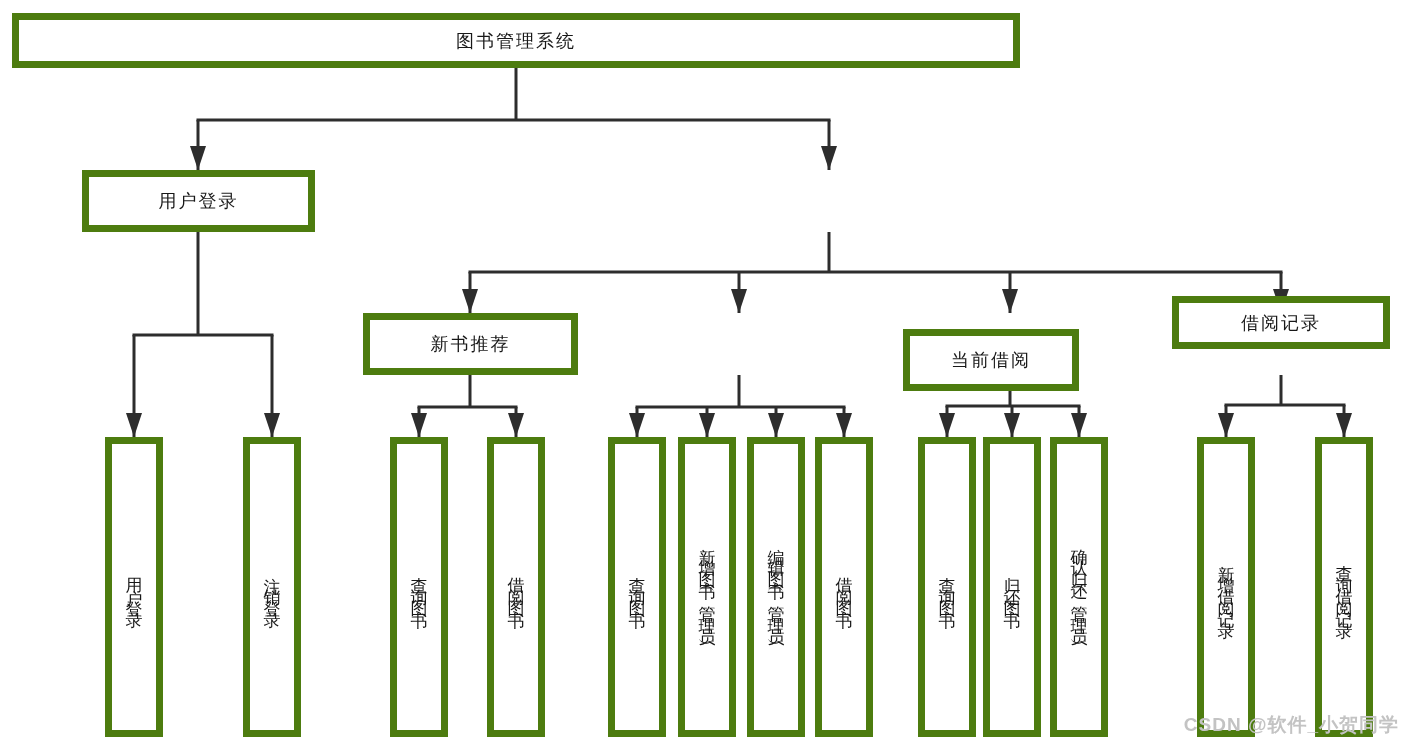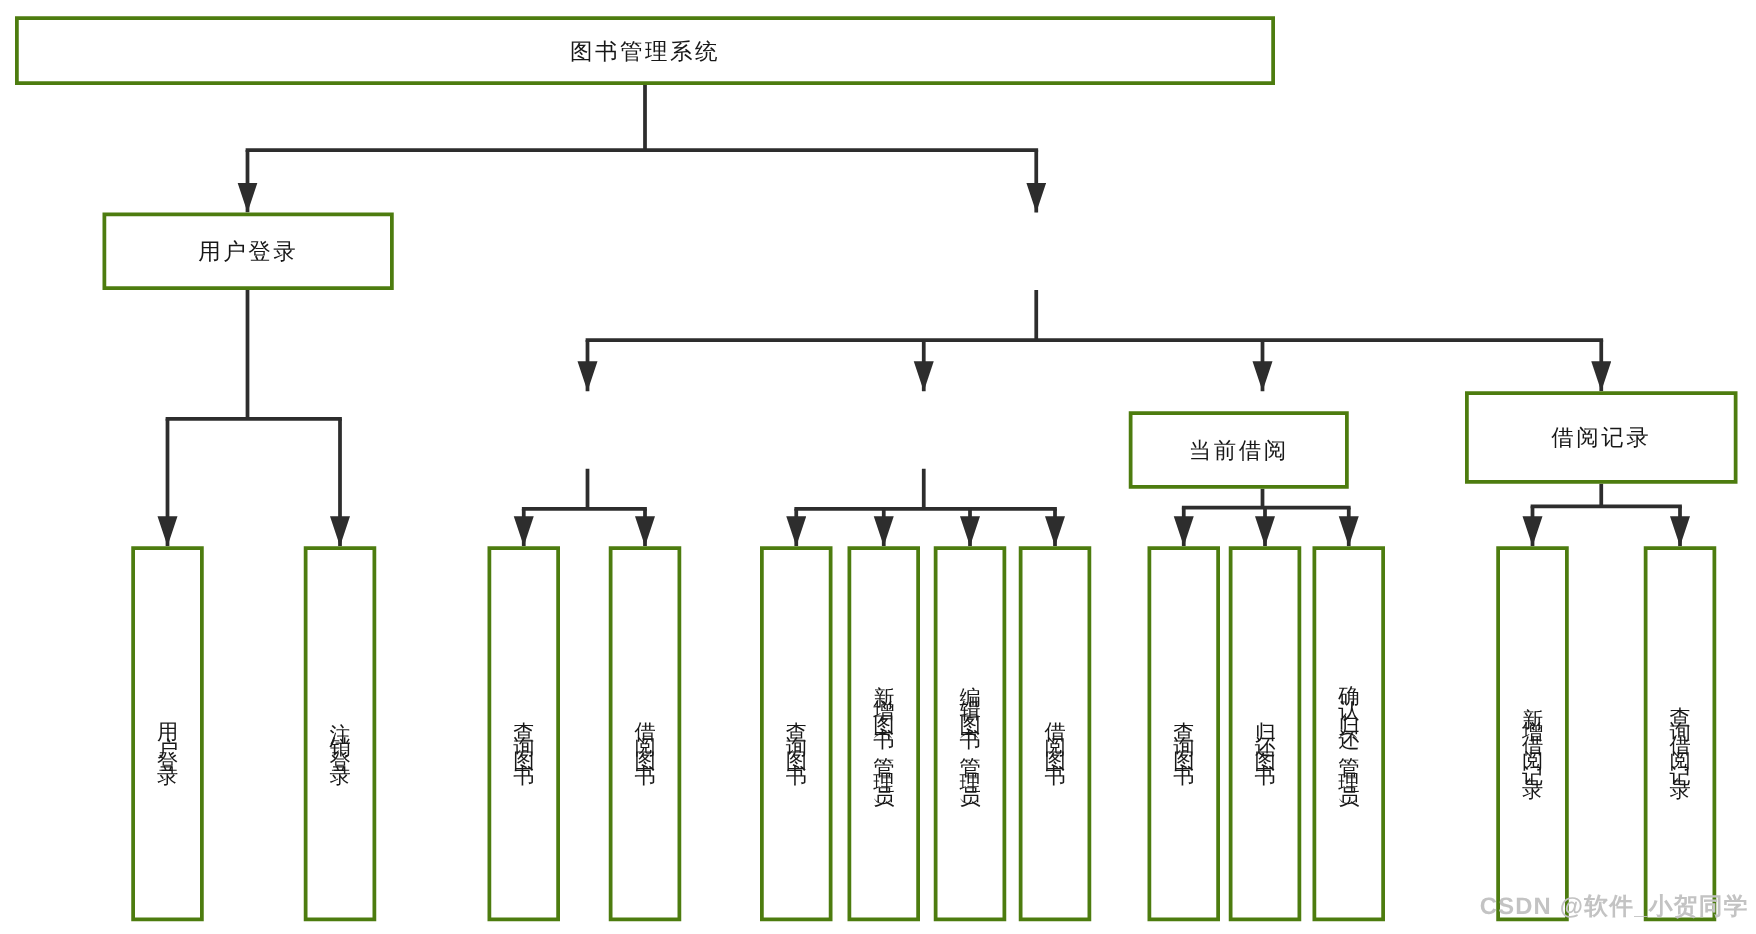--- a/index.html
+++ b/index.html
@@ -15,7 +15,7 @@
     position:absolute;
     box-sizing:border-box;
     background:#ffffff;
-    border:3px solid #4d7c0f;
+    border:7px solid #4d7c0f;
     display:flex;
     align-items:center;
     justify-content:center;

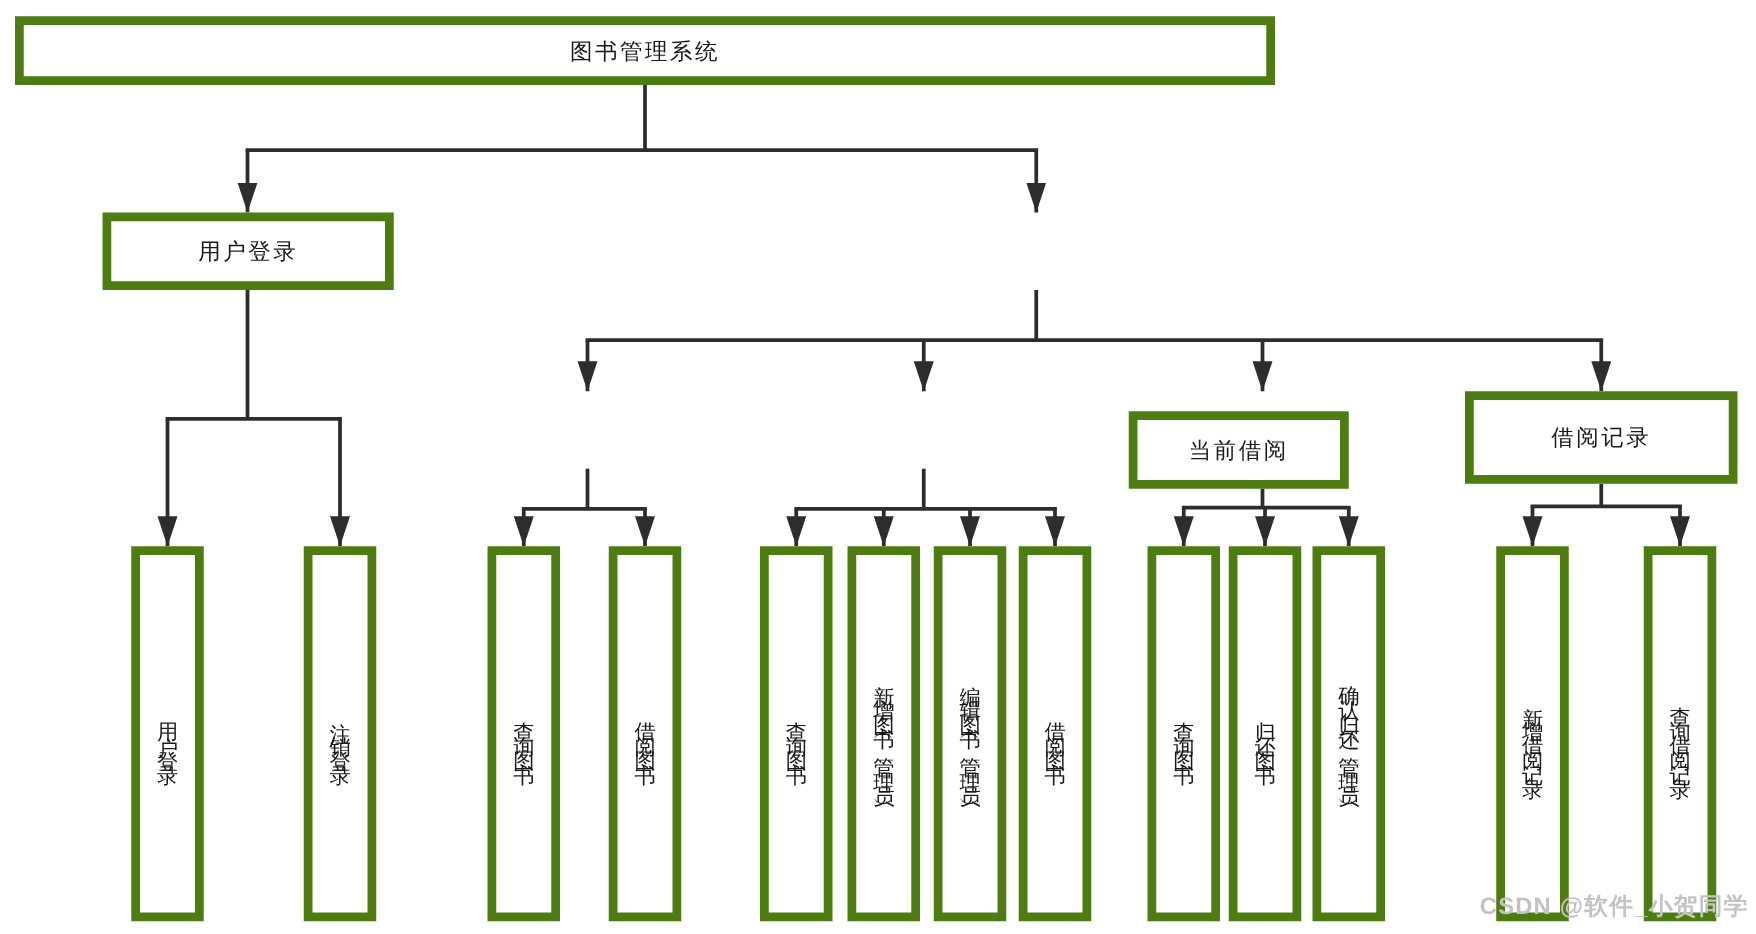--- a/index.html
+++ b/index.html
@@ -102,7 +102,7 @@
   <div class="box h" style="left:82px;top:170px;width:233px;height:62px">用户登录</div>
 
   <div class="box h" style="left:903px;top:329px;width:176px;height:62px">当前借阅</div>
-  <div class="box h" style="left:1172px;top:313px;width:218px;height:74px">借阅记录</div>
+  <div class="box h" style="left:1172px;top:296px;width:218px;height:53px">借阅记录</div>
 
   <div class="box v" style="left:105px;top:437px;width:58px;height:300px">用户登录</div>
   <div class="box v" style="left:243px;top:437px;width:58px;height:300px">注销登录</div>

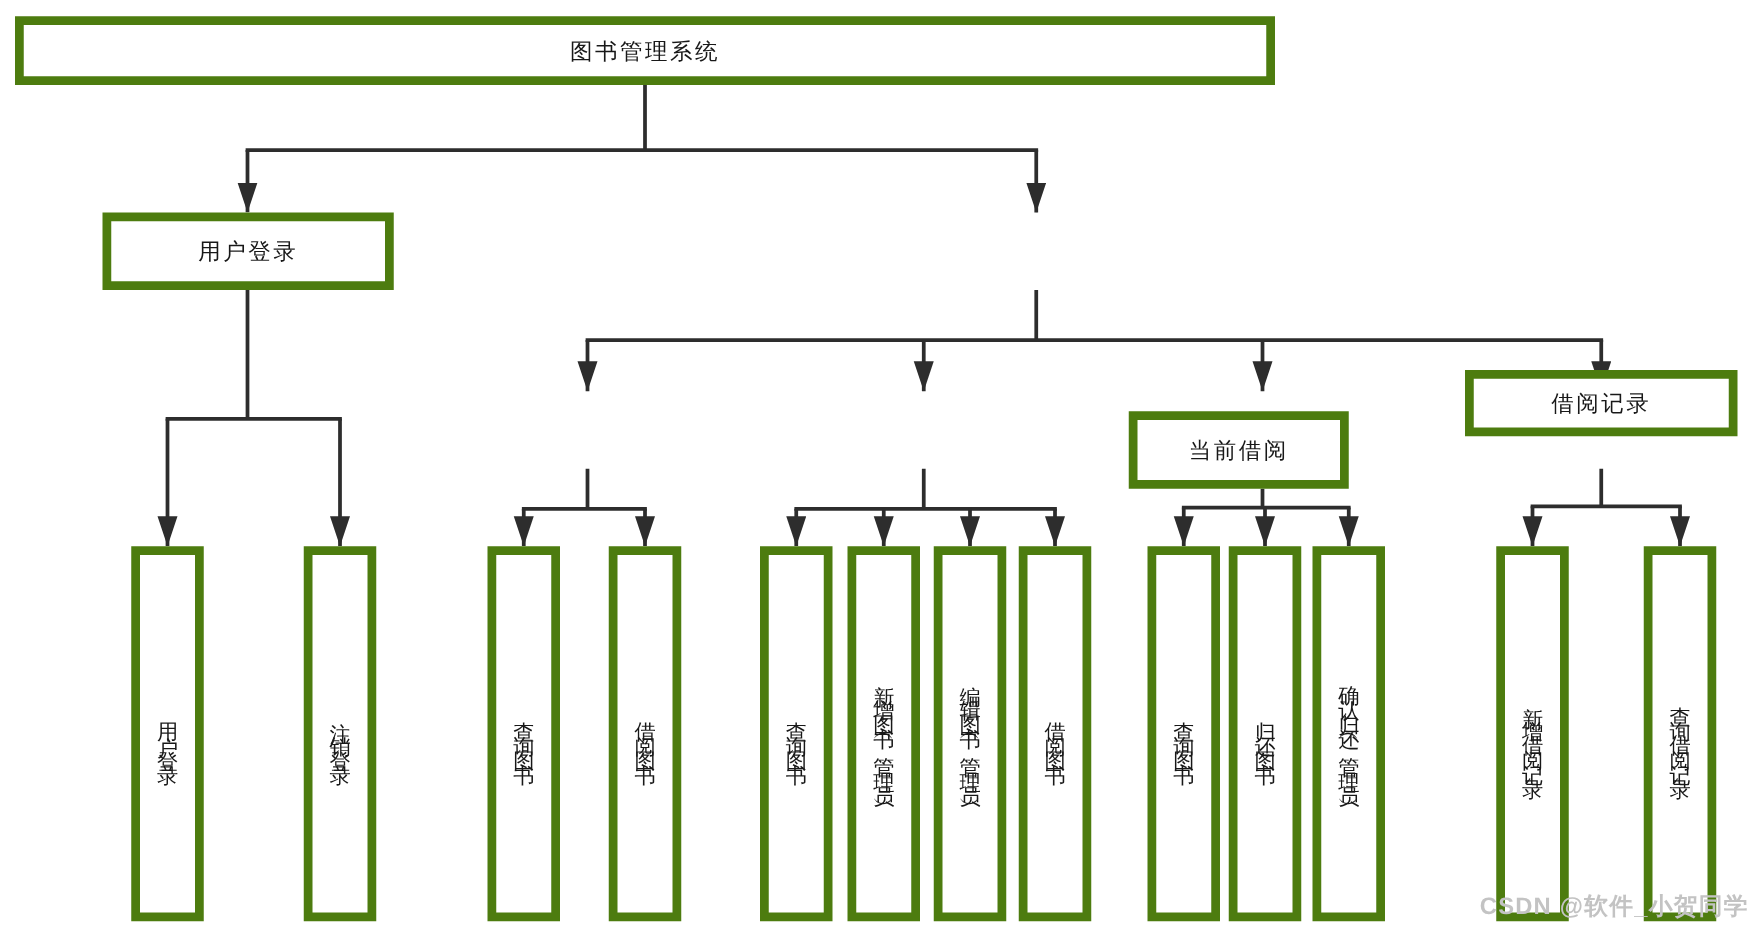--- a/index.html
+++ b/index.html
@@ -101,6 +101,7 @@
 
   <div class="box h" style="left:82px;top:170px;width:233px;height:62px">用户登录</div>
 
+  <div class="box h" style="left:363px;top:313px;width:215px;height:62px">新书推荐</div>
   <div class="box h" style="left:903px;top:329px;width:176px;height:62px">当前借阅</div>
   <div class="box h" style="left:1172px;top:296px;width:218px;height:53px">借阅记录</div>
 

